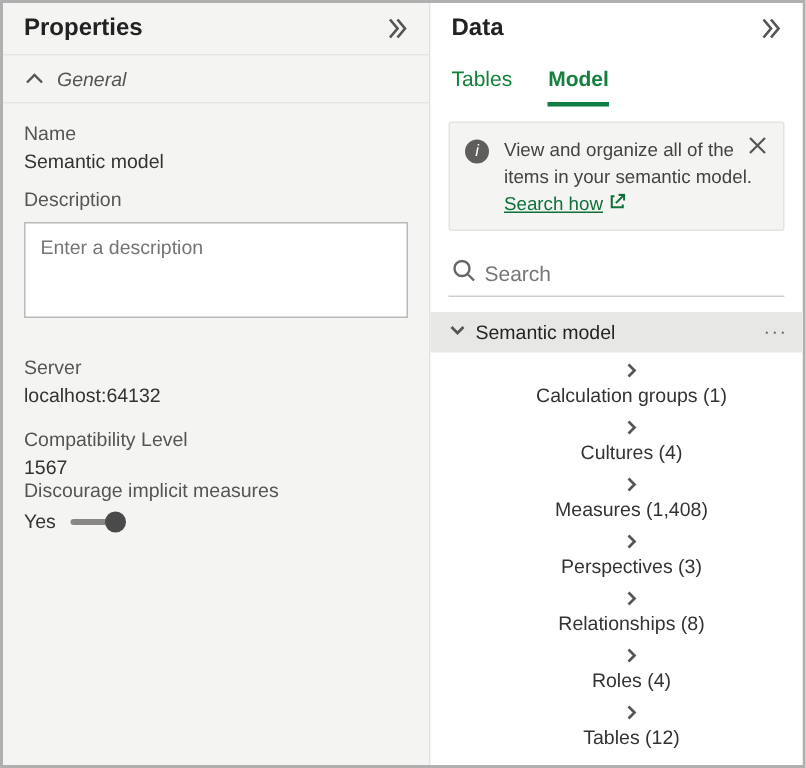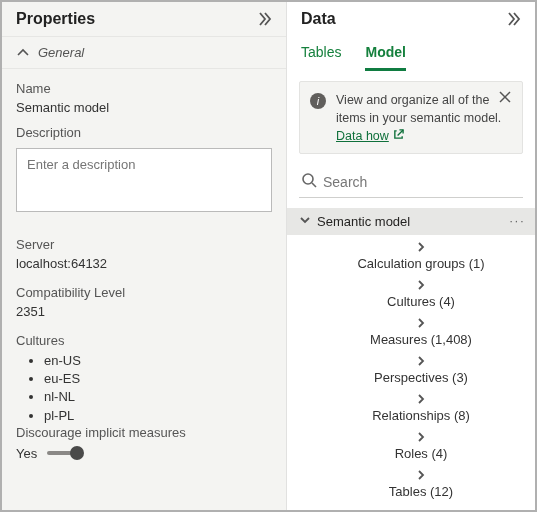--- a/index.html
+++ b/index.html
@@ -300,7 +300,7 @@
       <div>
         <div class="info-text">View and organize all of the items in your semantic model.</div>
         <a class="info-link">
-          <span>Data how</span>
+          <span>Search how</span>
           <span class="ext-icon">
             <svg viewBox="0 0 12 12">
                 <path d="M4 2H2v8h8V8"></path>

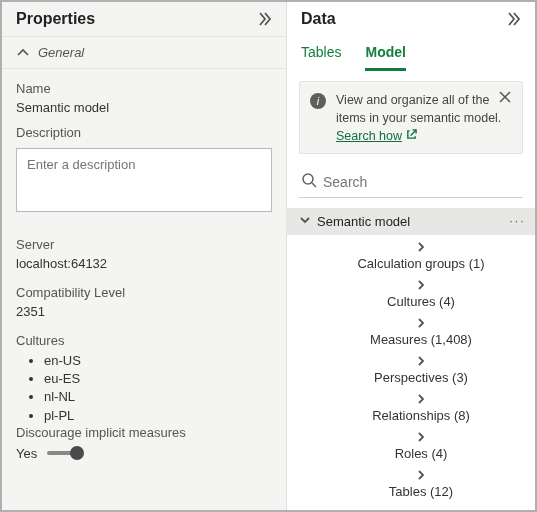--- a/index.html
+++ b/index.html
@@ -254,7 +254,7 @@
 
       <div class="field" style="margin-top:14px;">
         <div class="field-label">Compatibility Level</div>
-        <div class="field-value">2351</div>
+        <div class="field-value">1567</div>
       </div>
 
       <div class="field" style="margin-top:14px;">

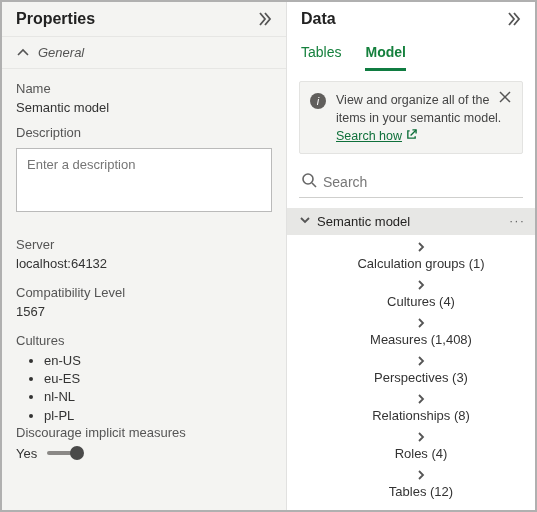--- a/index.html
+++ b/index.html
@@ -257,15 +257,6 @@
         <div class="field-value">1567</div>
       </div>
 
-      <div class="field" style="margin-top:14px;">
-        <div class="field-label">Cultures</div>
-        <ul class="cultures-list">
-          <li>en-US</li>
-          <li>eu-ES</li>
-          <li>nl-NL</li>
-          <li>pl-PL</li>
-        </ul>
-      </div>
 
       <div class="field" style="margin-top:0;">
         <div class="field-label">Discourage implicit measures</div>

